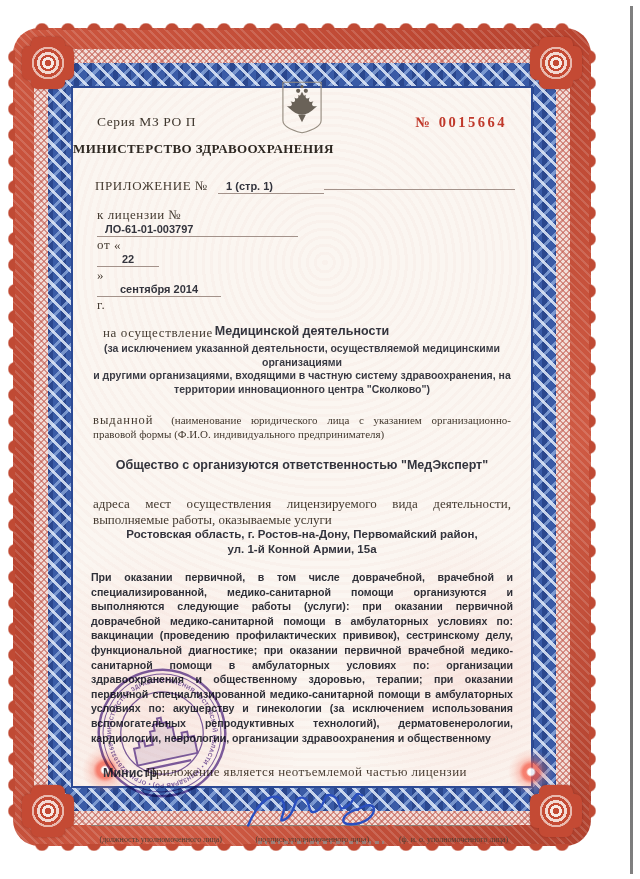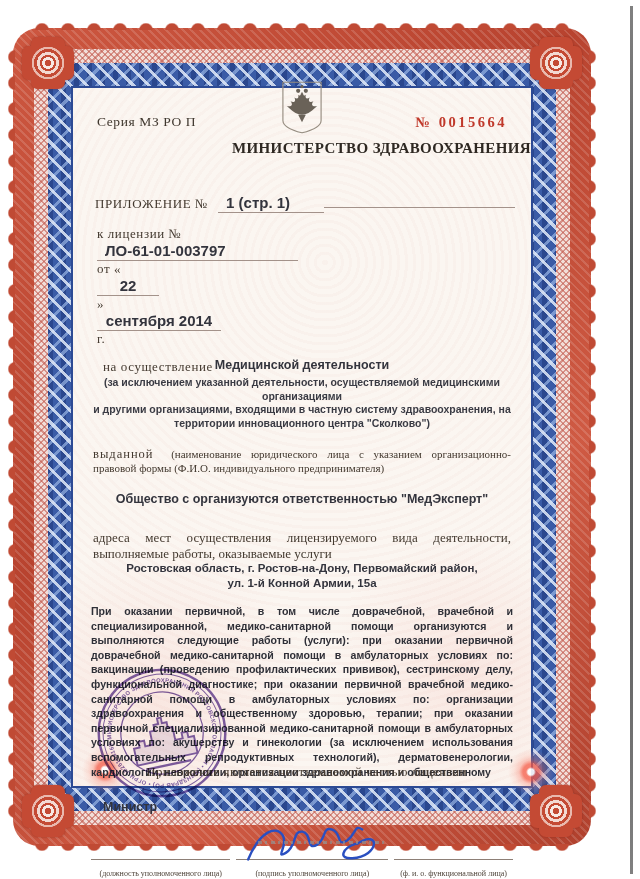--- a/index.html
+++ b/index.html
@@ -63,7 +63,7 @@
   .series{font-size:13.5px;letter-spacing:.6px;color:#3f372e;padding-top:4px;}
   .serial{font-size:14.5px;font-weight:bold;letter-spacing:2.5px;color:#c0392b;padding-top:4px;}
   .emblem{position:absolute;left:50%;top:-8px;transform:translateX(-50%);}
-  .ministry{margin-top:8px;text-align:right;font-weight:bold;font-size:15px;line-height:19px;
+  .ministry{margin-top:8px;text-align:left;font-weight:bold;font-size:13px;line-height:19px;
     letter-spacing:.4px;color:#2e2822;}
   .row{display:flex;align-items:baseline;padding:0 16px;}
   .appendix-row{margin-top:35px;padding-left:22px;}

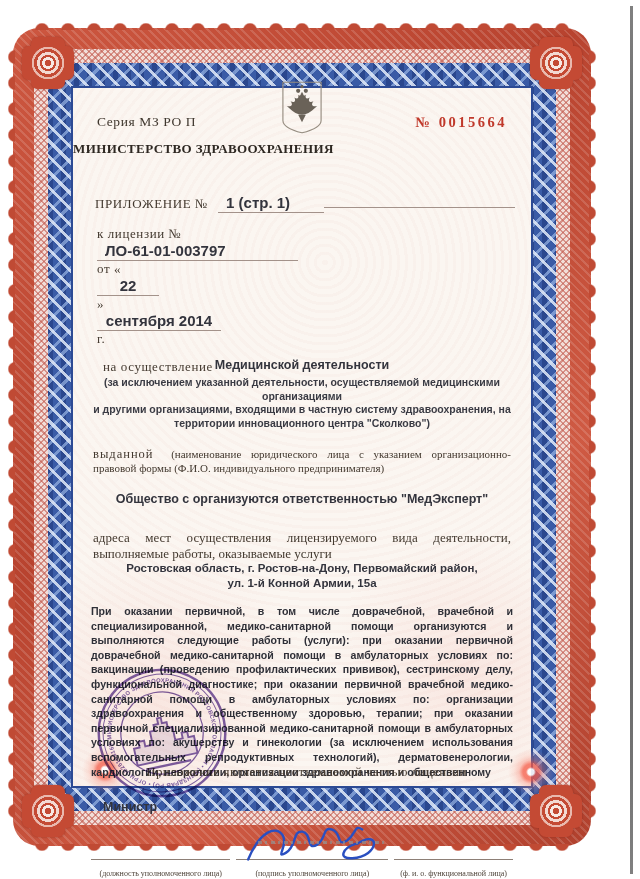--- a/index.html
+++ b/index.html
@@ -66,7 +66,7 @@
   .ministry{margin-top:8px;text-align:left;font-weight:bold;font-size:13px;line-height:19px;
     letter-spacing:.4px;color:#2e2822;}
   .row{display:flex;align-items:baseline;padding:0 16px;}
-  .appendix-row{margin-top:35px;padding-left:22px;}
+  .appendix-row{margin-top:17px;padding-left:22px;}
   .lbl{font-size:13px;letter-spacing:.6px;white-space:nowrap;}
   .fill{font-family:"Liberation Sans",sans-serif;font-weight:bold;font-size:15px;color:#33343d;
     border-bottom:1px solid #a3928a;text-align:center;padding:0 8px 1px 8px;}

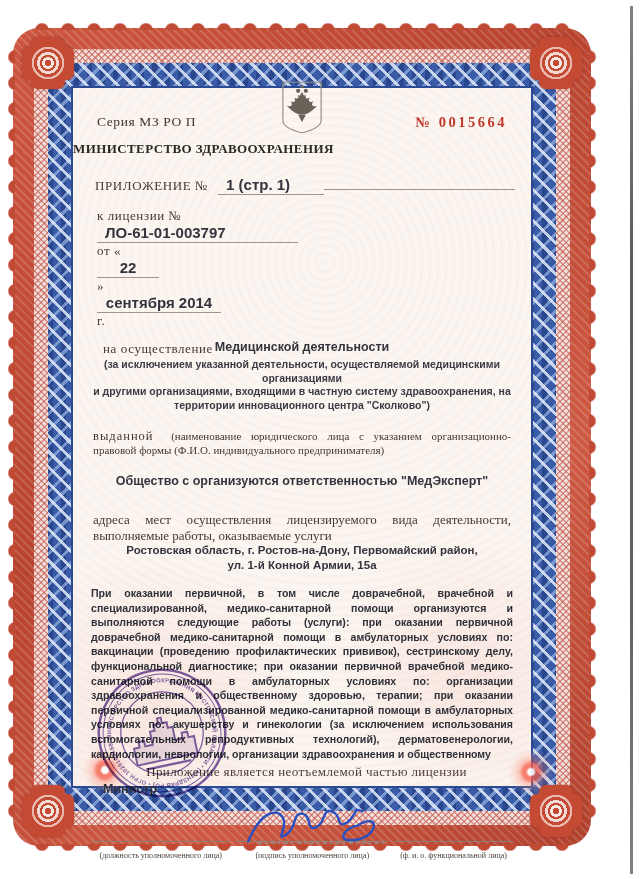--- a/index.html
+++ b/index.html
@@ -68,7 +68,7 @@
   .row{display:flex;align-items:baseline;padding:0 16px;}
   .appendix-row{margin-top:17px;padding-left:22px;}
   .lbl{font-size:13px;letter-spacing:.6px;white-space:nowrap;}
-  .fill{font-family:"Liberation Sans",sans-serif;font-weight:bold;font-size:15px;color:#33343d;
+  .fill{font-family:"Liberation Sans",sans-serif;font-weight:bold;font-size:11px;color:#33343d;
     border-bottom:1px solid #a3928a;text-align:center;padding:0 8px 1px 8px;}
   .appendix-row .fill{flex:0 0 auto;min-width:90px;margin-left:10px;text-align:left;}
   .appendix-row .line-rest{flex:1;border-bottom:1px solid #a3928a;height:14px;}

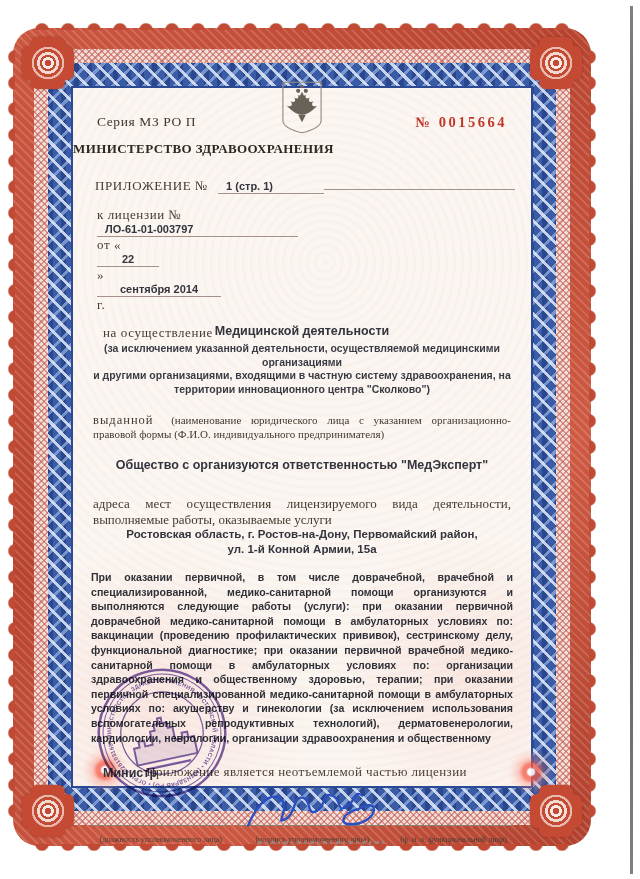--- a/index.html
+++ b/index.html
@@ -216,7 +216,7 @@
           <div class="cap">(подпись уполномоченного лица)</div>
         </div>
         <div class="sig-col c3">
-          <div class="cap">(ф. и. о. функциональной лица)</div>
+          <div class="cap">(ф. и. о. уполномоченного лица)</div>
         </div>
       </div>
 

